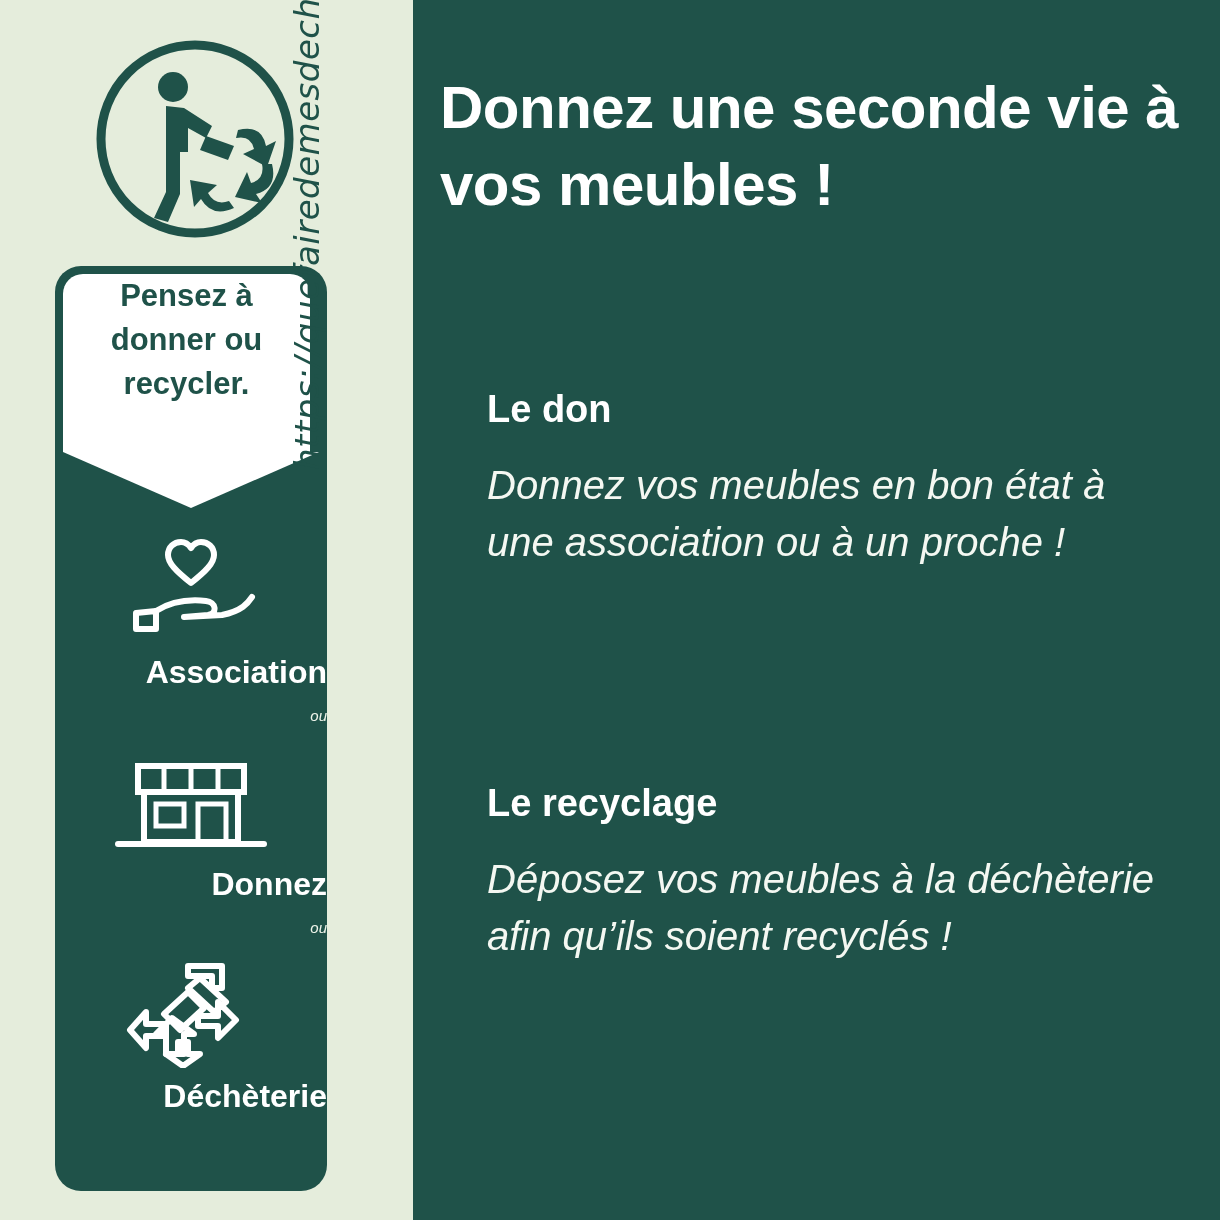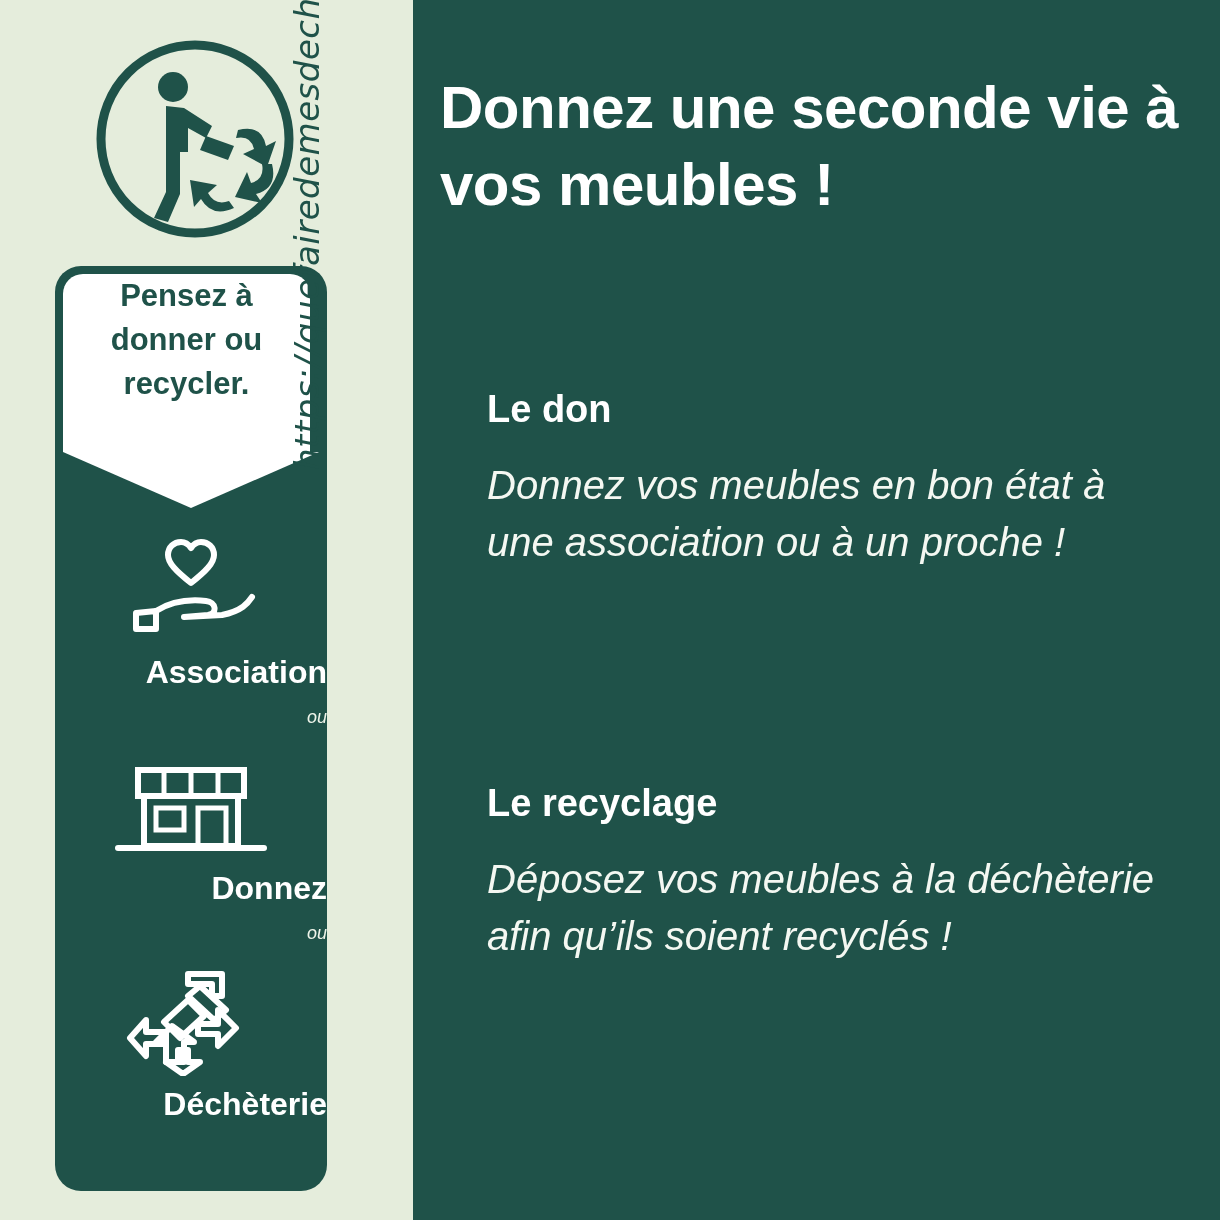--- a/index.html
+++ b/index.html
@@ -130,7 +130,7 @@
     color: #ffffff;
   }
   .step-or {
-    font-size: 18px;
+    font-size: 15px;
     font-style: italic;
     margin: 16px 0 18px 0;
     color: #eef4ea;

